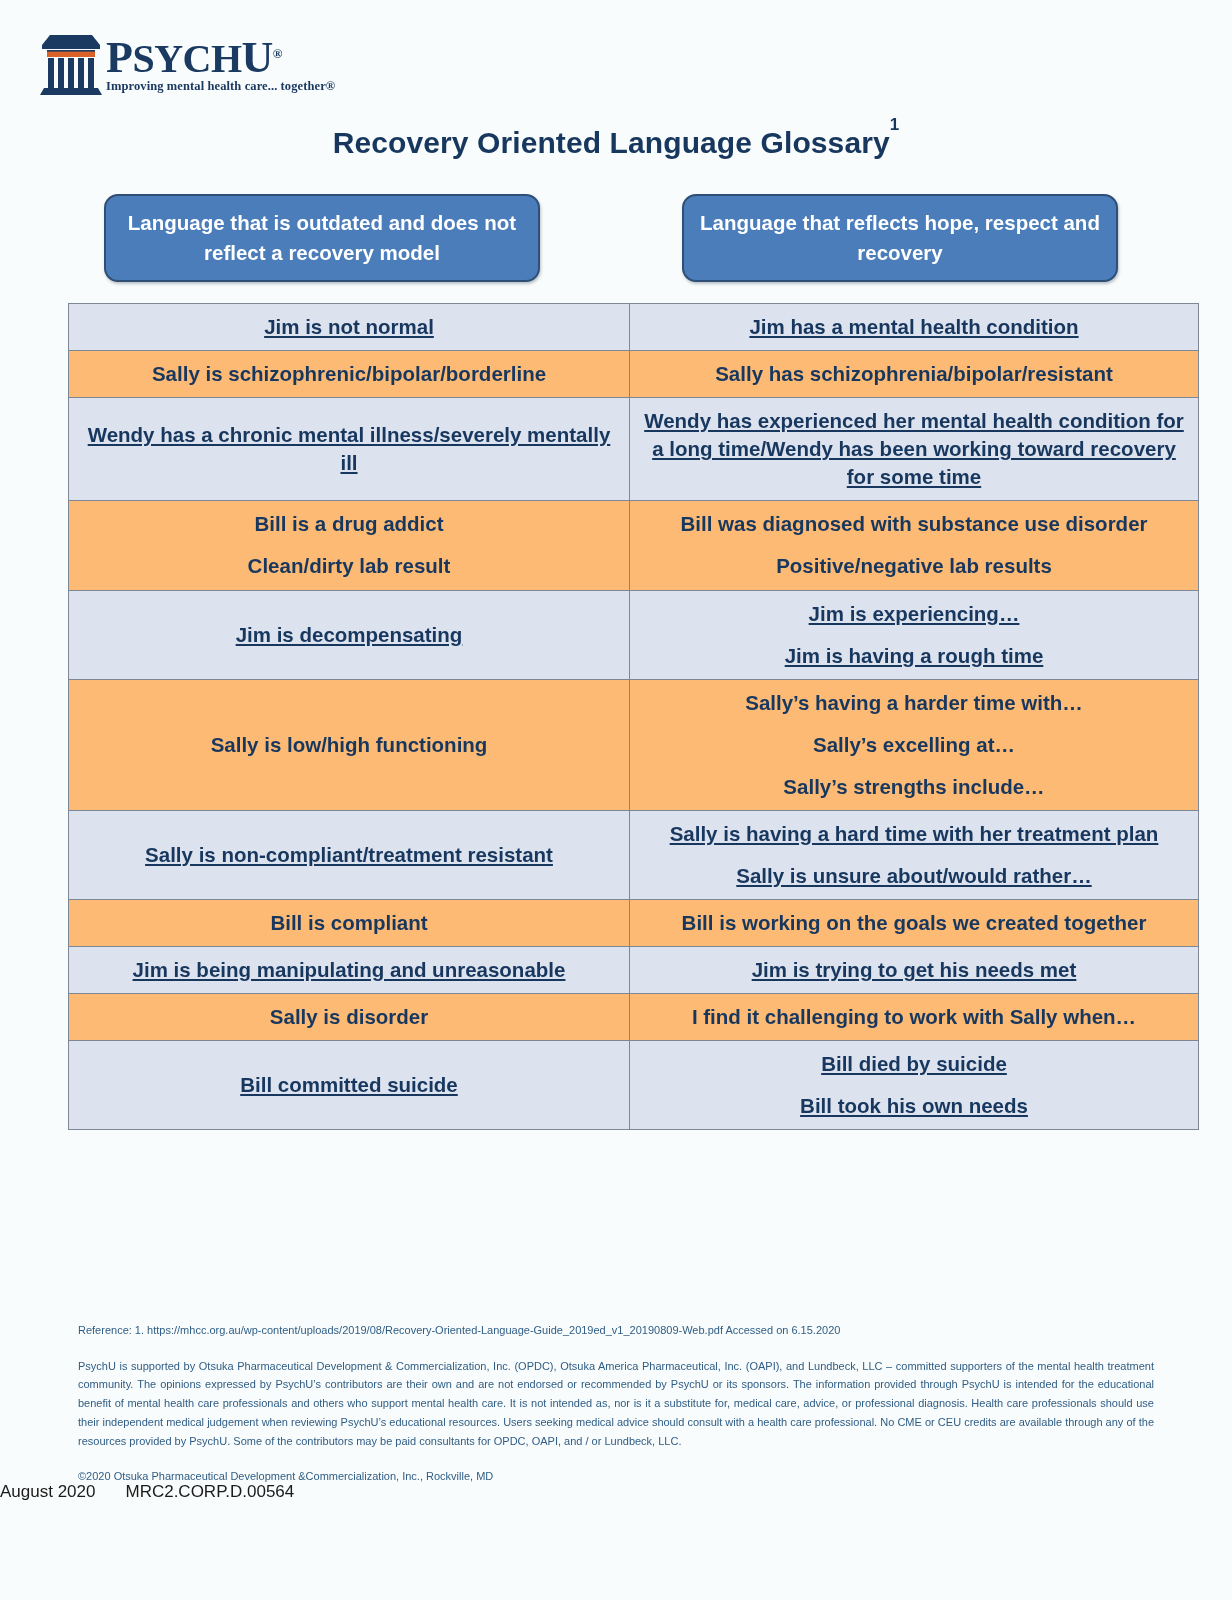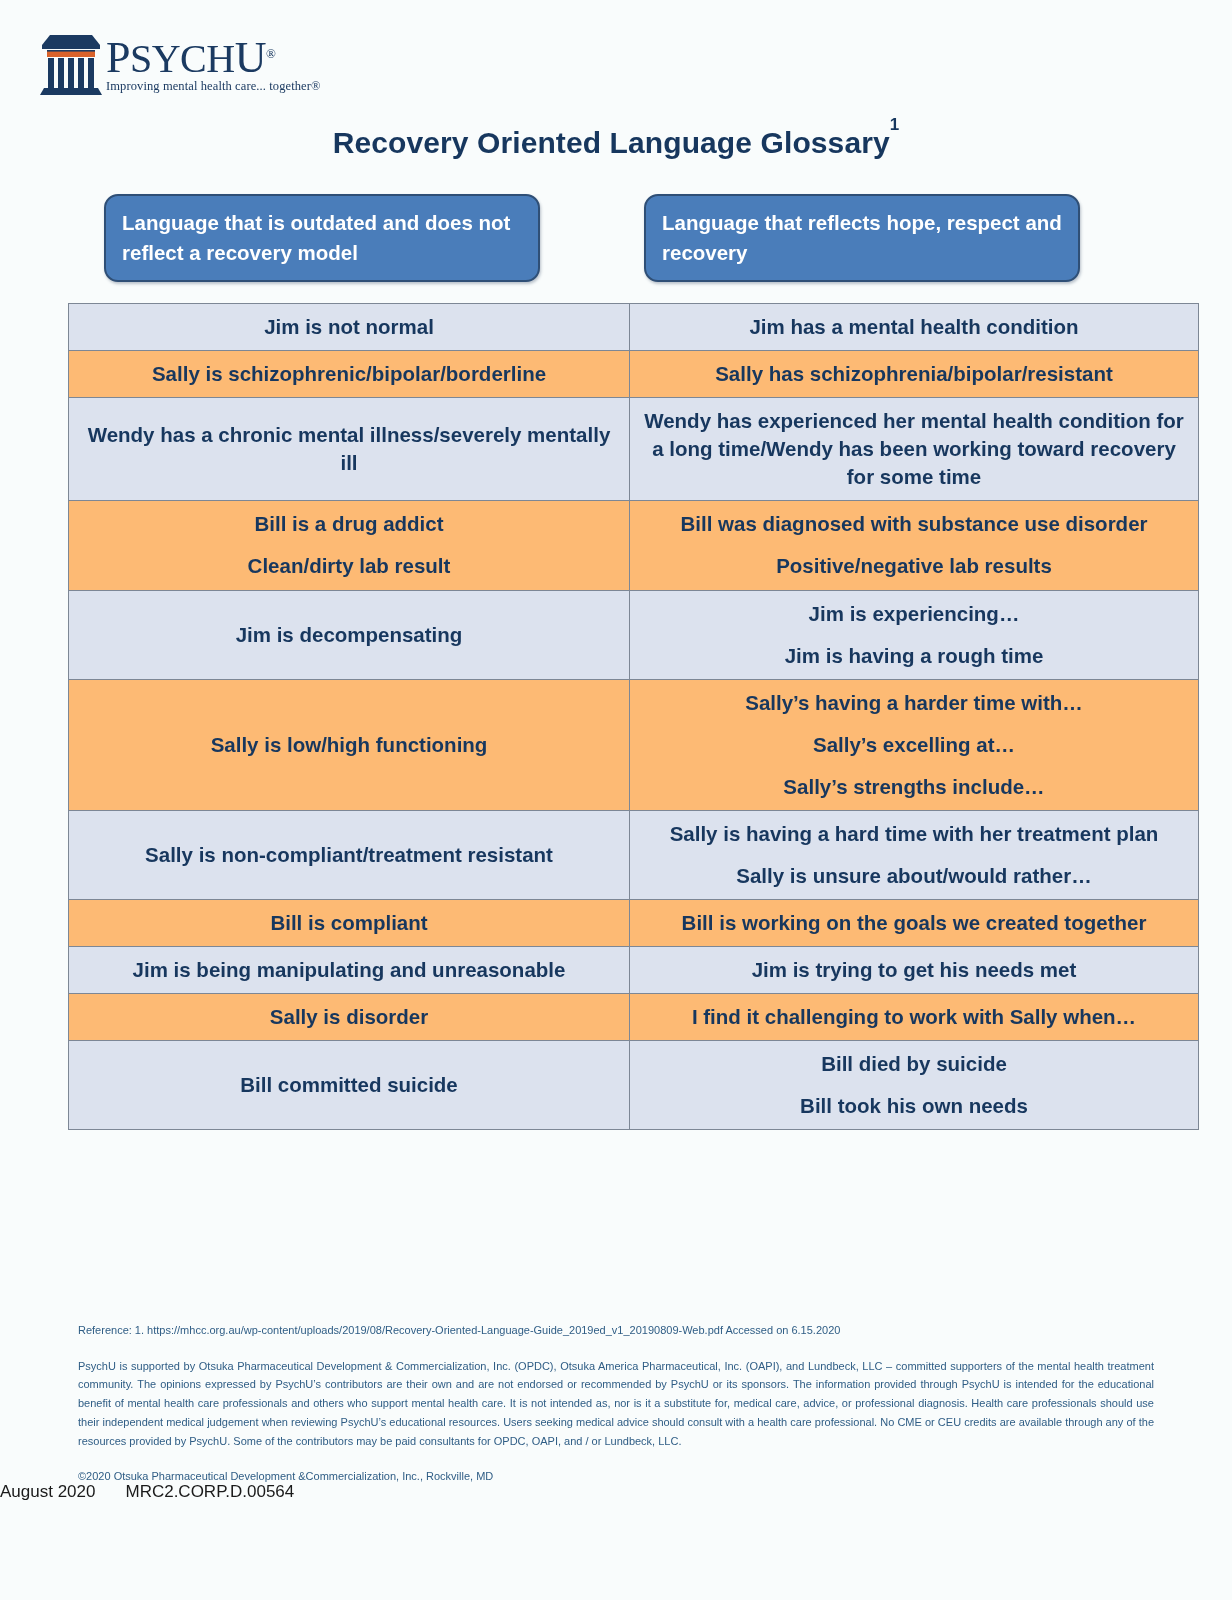--- a/index.html
+++ b/index.html
@@ -37,6 +37,7 @@
     flex-direction: column;
     justify-content: center;
     margin-top: 4px;
+    font-weight: bold;
   }
   .logo-word {
     font-family: "Liberation Serif", serif;

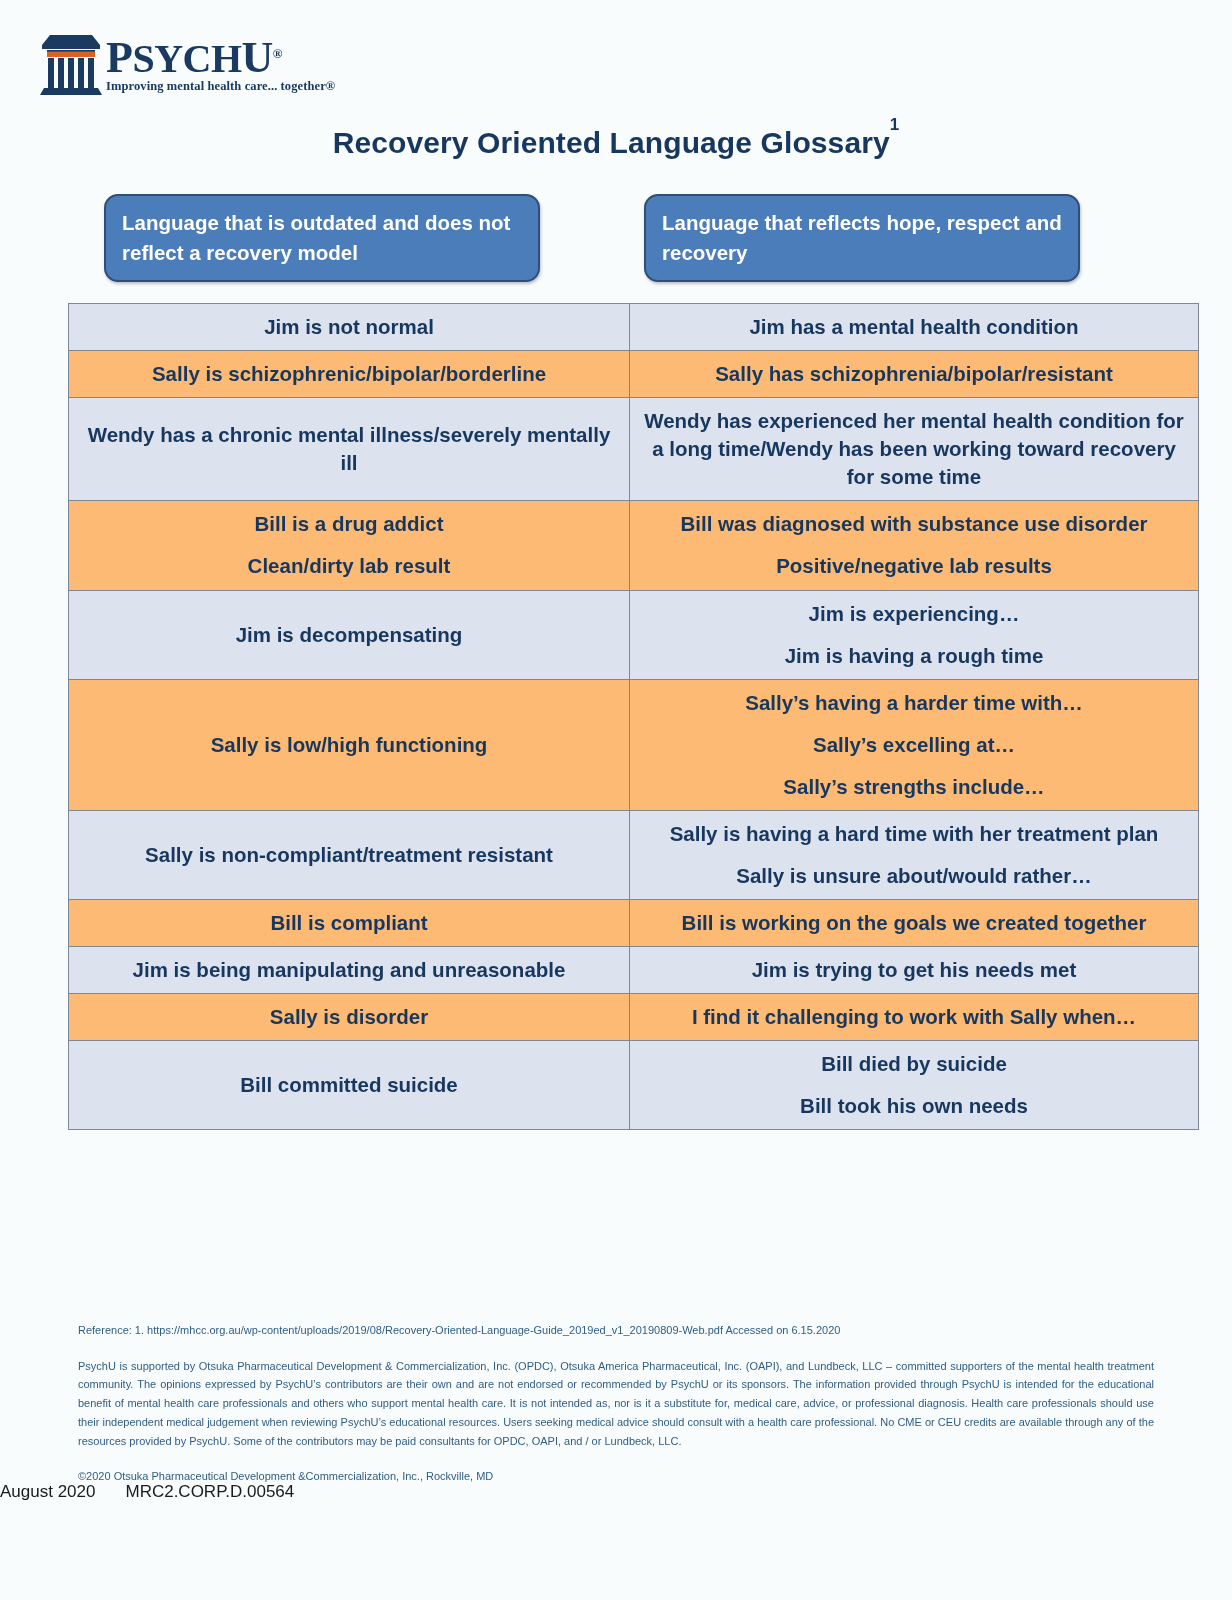--- a/index.html
+++ b/index.html
@@ -102,6 +102,7 @@
     display: flex;
     align-items: center;
     justify-content: center;
+    text-align: center;
     padding: 0 16px;
     box-shadow: 1px 2px 3px rgba(40,60,90,0.30);
   }

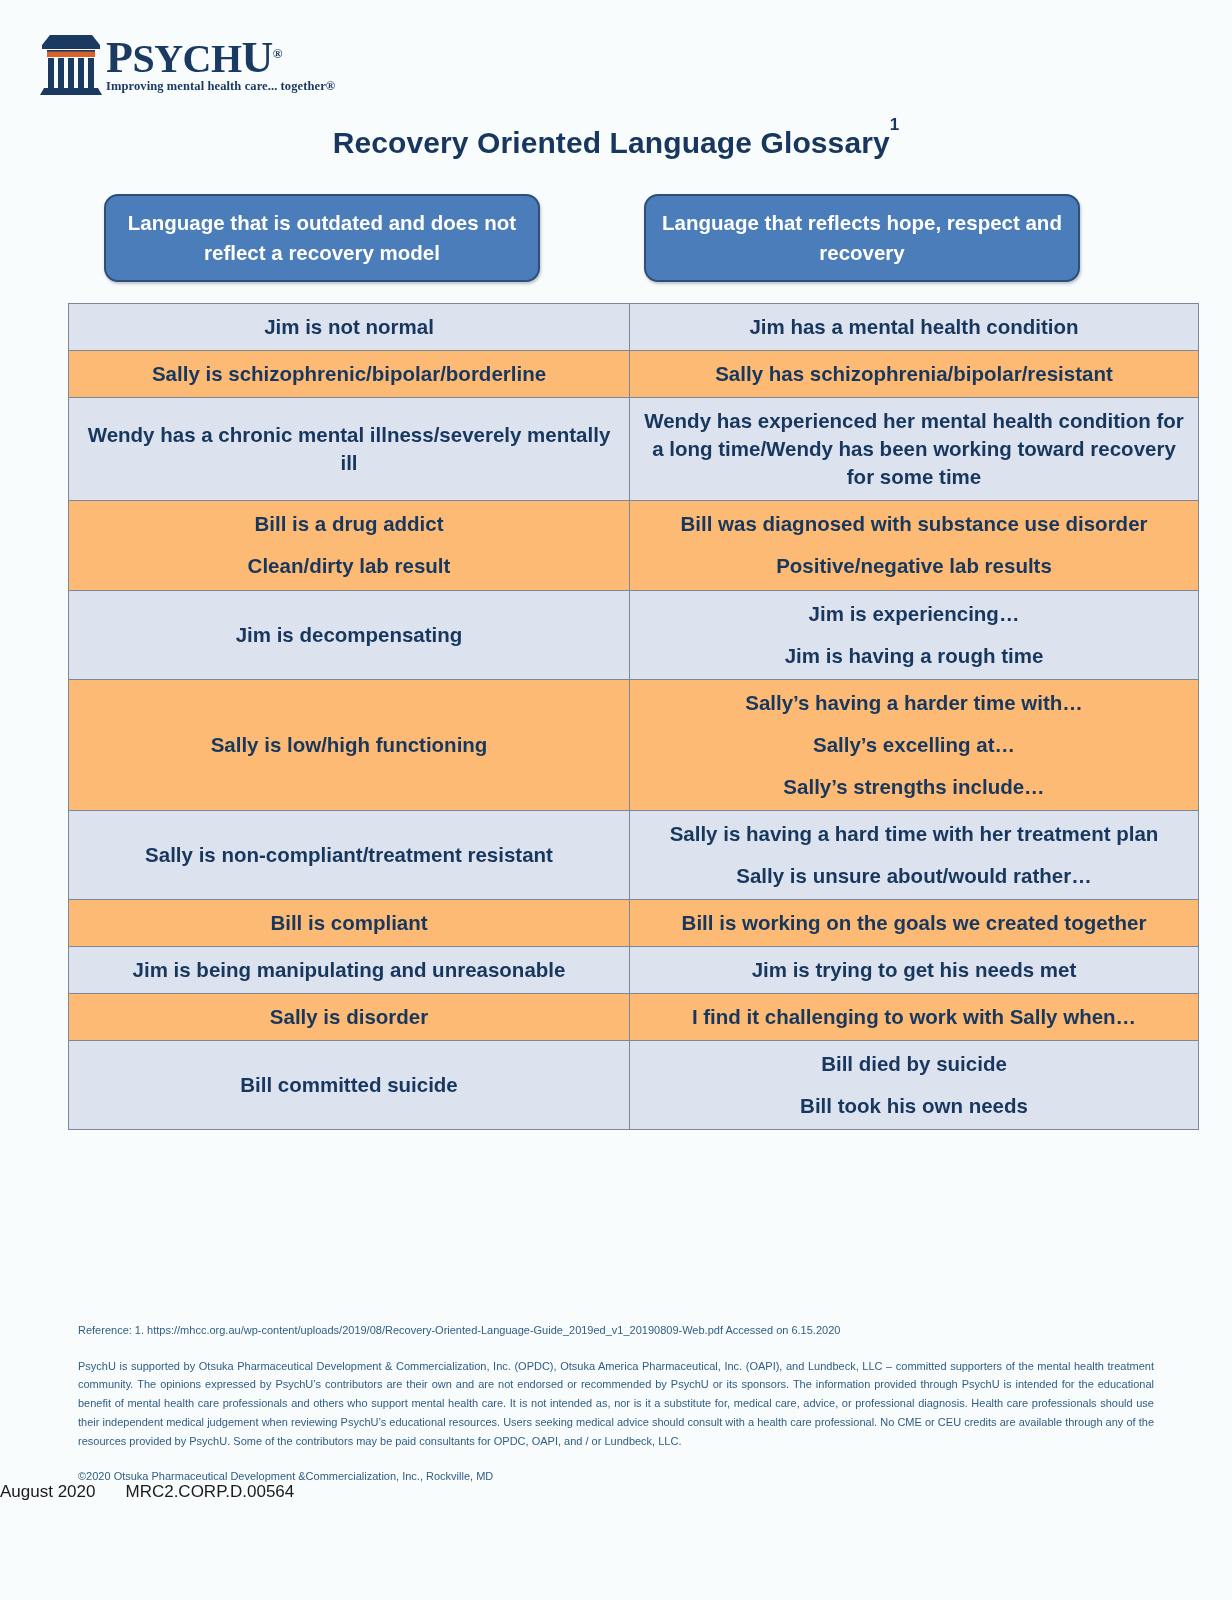--- a/index.html
+++ b/index.html
@@ -107,7 +107,7 @@
     box-shadow: 1px 2px 3px rgba(40,60,90,0.30);
   }
   .pill-left  { left: 36px;  width: 436px; }
-  .pill-right { left: 576px; width: 436px; }
+  .pill-right { left: 614px; width: 436px; }
 
   
   .glossary {

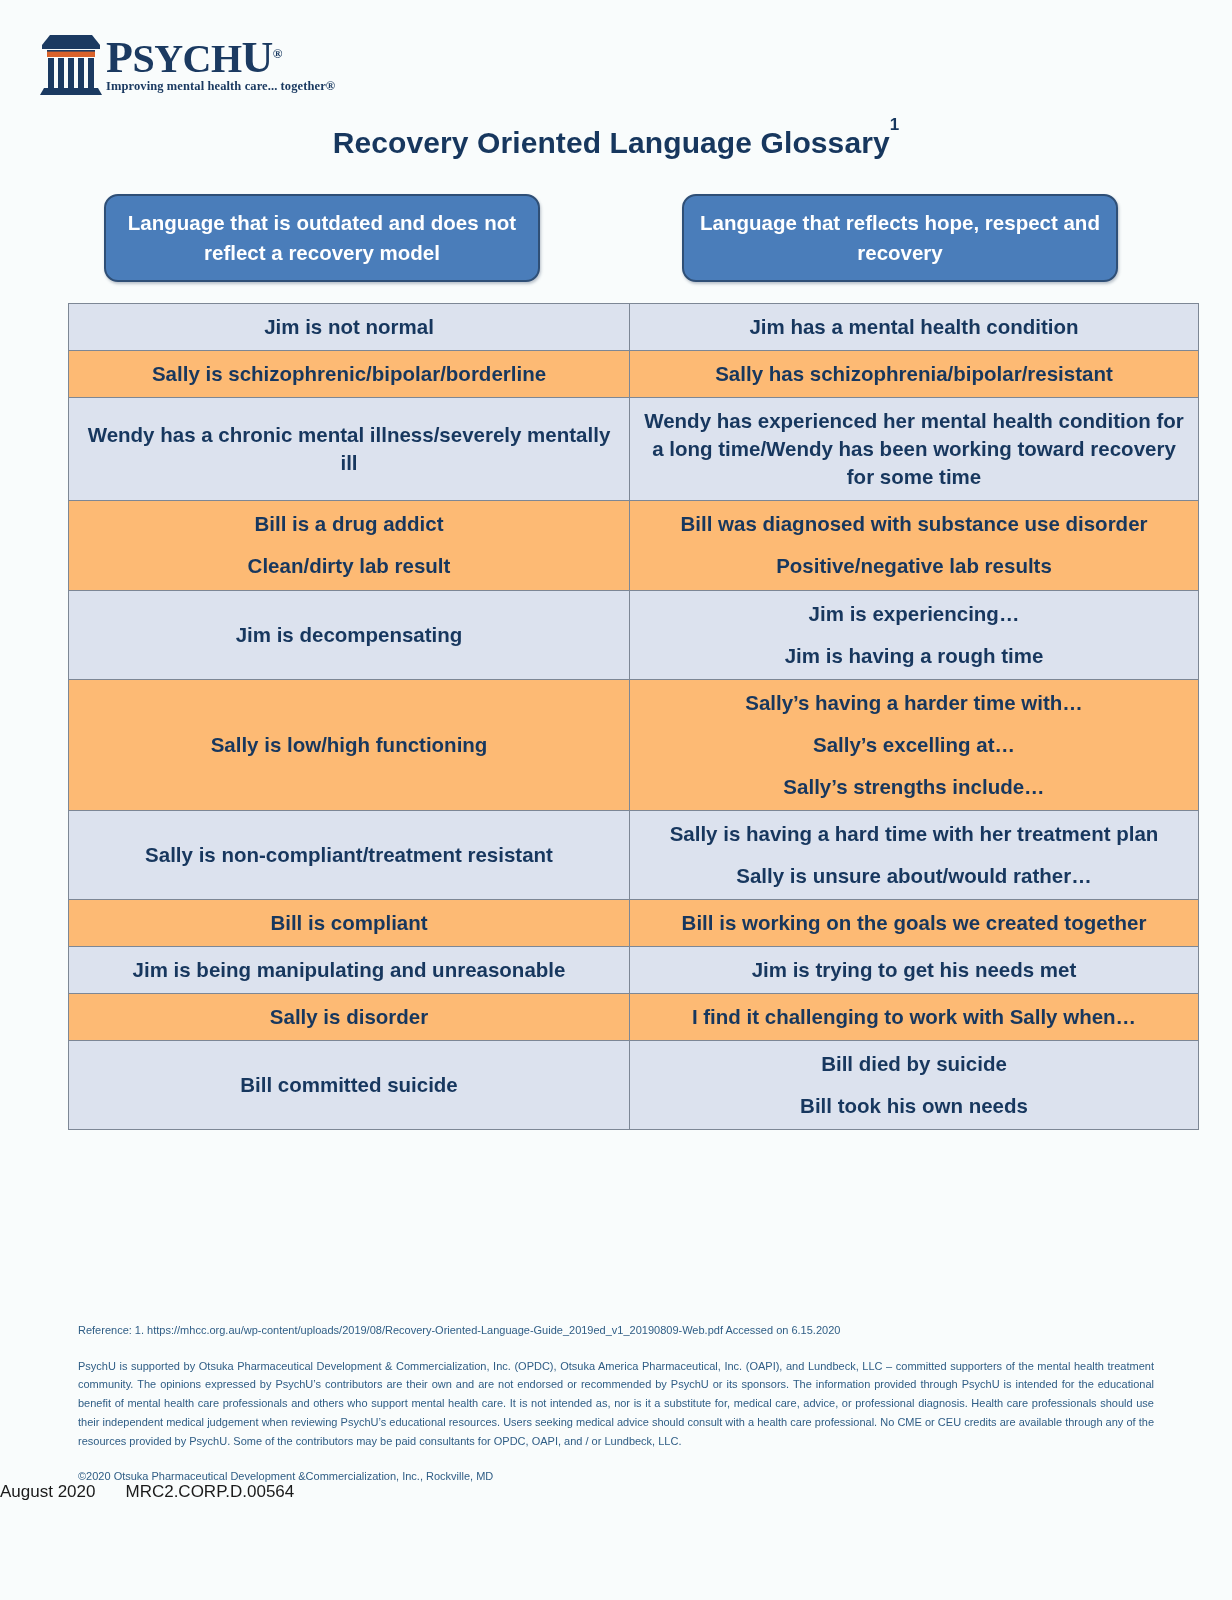--- a/index.html
+++ b/index.html
@@ -130,7 +130,7 @@
   }
   .glossary td.col-left  { width: 540px; }
   .glossary td.col-right { width: 548px; }
-  tr.shade td { background: #dce2ee; }
+  tr.shade td { background: #dce2ee; text-decoration: underline; }
   tr.plain td { background: #fdba74; }
   .cell-line + .cell-line { margin-top: 14px; }
 

